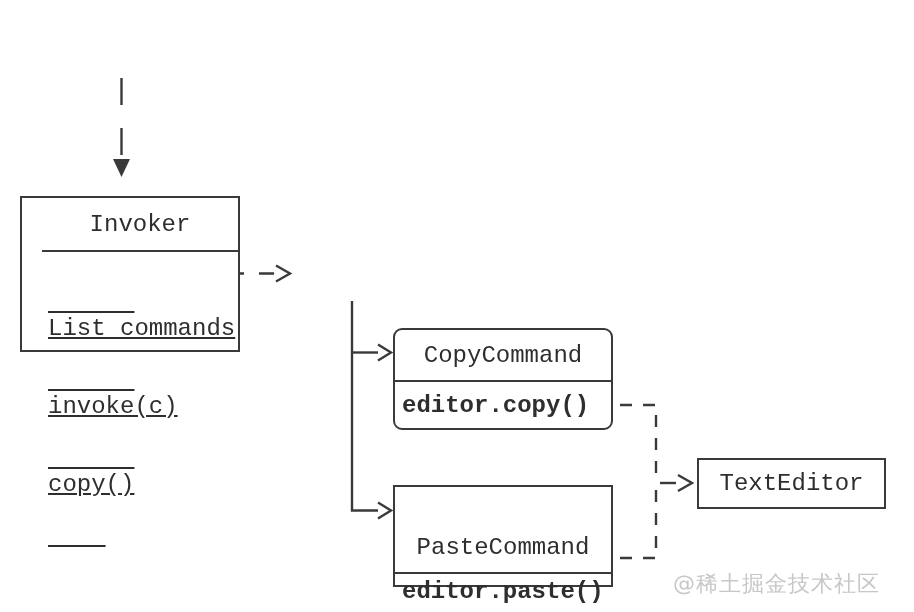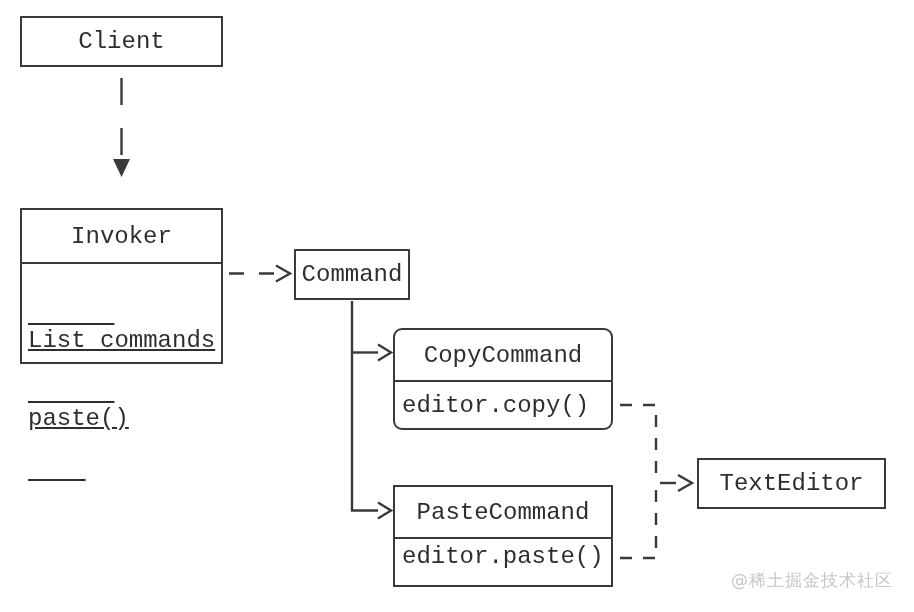--- a/index.html
+++ b/index.html
@@ -111,9 +111,6 @@
     </g>
   </svg>
 
-  <div class="node simple" id="box-client">
-    <div class="node-title">Client</div>
-  </div>
 
   <div class="node" id="box-invoker">
     <div class="node-title node-divider">Invoker</div>

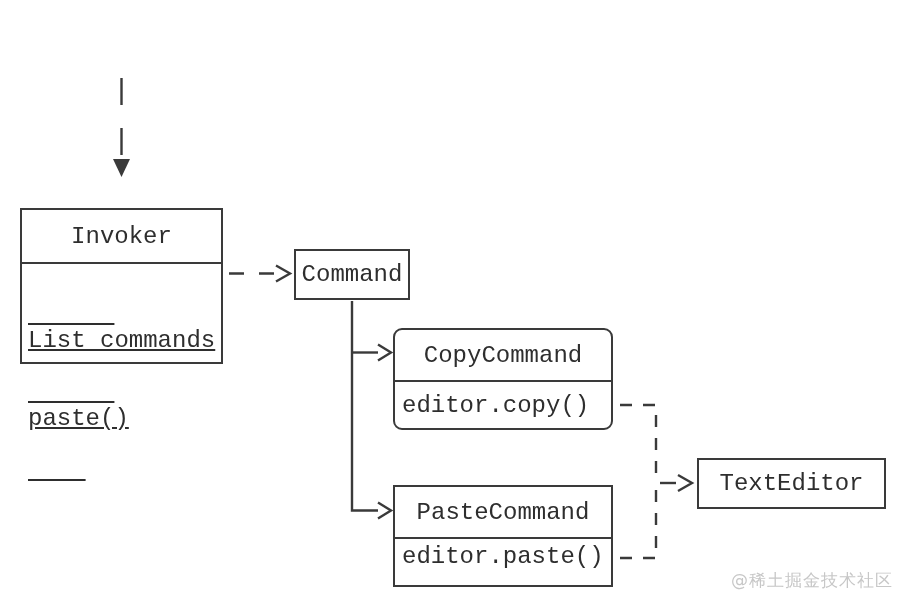--- a/index.html
+++ b/index.html
@@ -45,7 +45,7 @@
   }
   
   #box-client      { left: 20px;  top: 16px;  width: 203px; height: 51px; }
-  #box-invoker     { left: 20px;  top: 208px; width: 203px; height: 156px; }
+  #box-invoker     { left: 20px;  top: 196px; width: 220px; height: 156px; padding-left: 20px; }
   #box-invoker .node-title { height: 52px; }
   #box-invoker .node-body  { height: 100px; padding-top: 12px; text-decoration: underline; }
   #box-command     { left: 294px; top: 249px; width: 116px; height: 51px; }

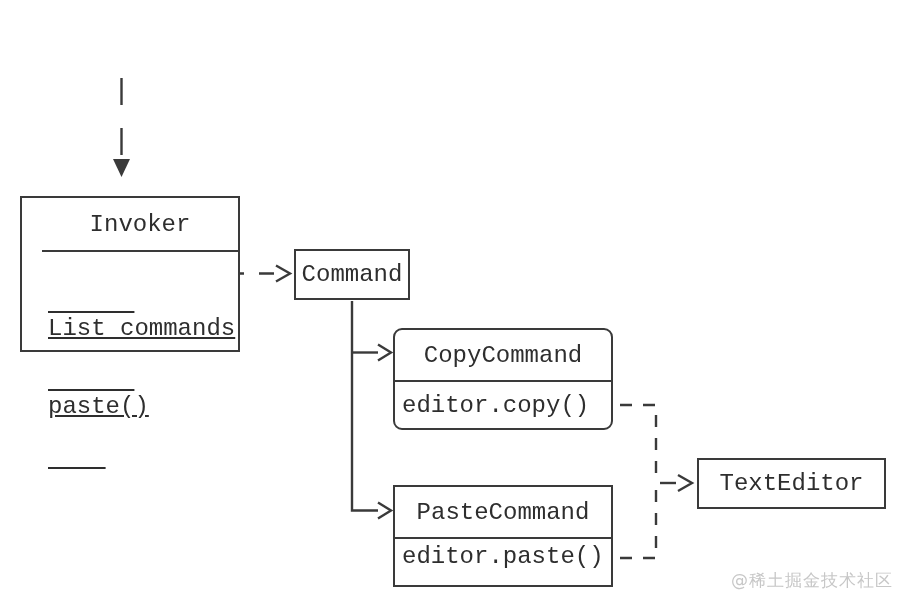--- a/index.html
+++ b/index.html
@@ -120,9 +120,6 @@
     </div>
   </div>
 
-  <div class="node simple" id="box-command">
-    <div class="node-title">Command</div>
-  </div>
 
   <div class="node" id="box-copy">
     <div class="node-title node-divider">CopyCommand</div>

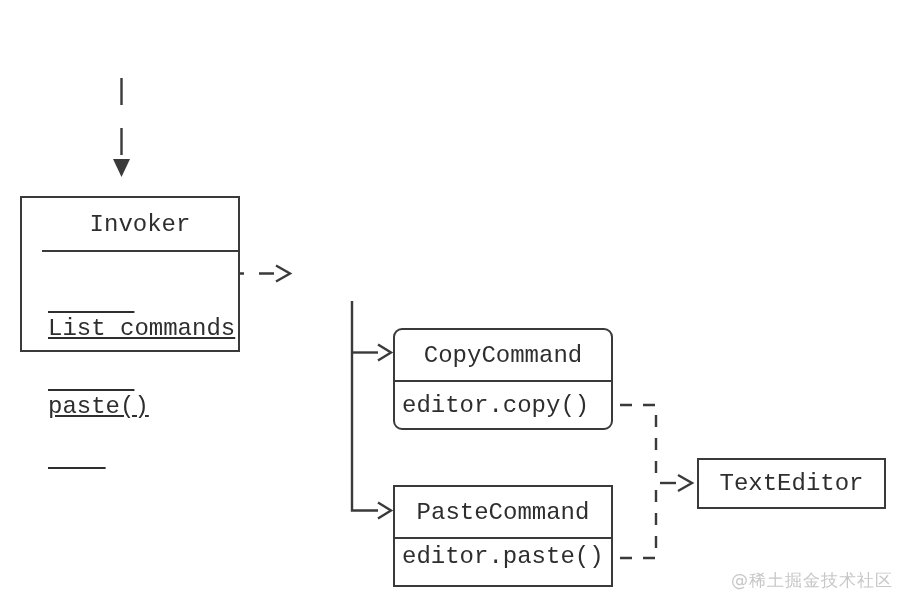--- a/index.html
+++ b/index.html
@@ -116,6 +116,7 @@
     <div class="node-title node-divider">Invoker</div>
     <div class="node-body">
       <div>List commands</div>
+      <div>invoke(c)</div>
       <div>paste()</div>
     </div>
   </div>

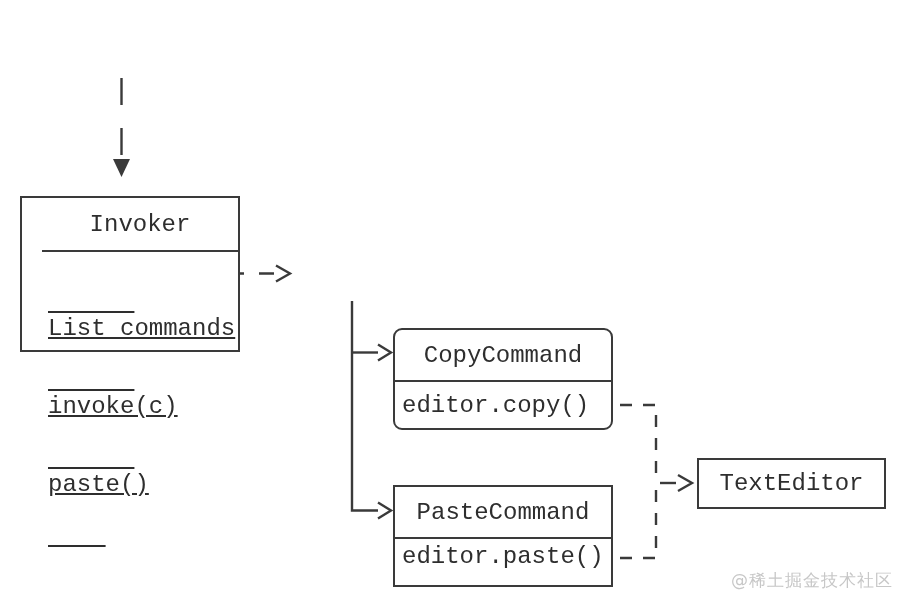--- a/index.html
+++ b/index.html
@@ -42,6 +42,7 @@
     display: flex;
     align-items: center;
     padding: 0 4px 0 7px;
+    font-weight: bold;
   }
   
   #box-client      { left: 20px;  top: 16px;  width: 203px; height: 51px; }

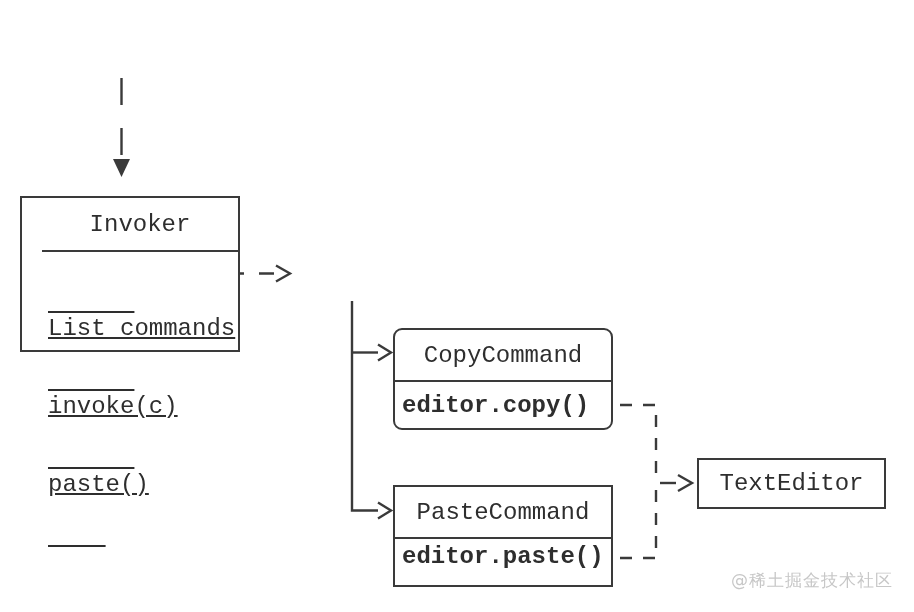--- a/index.html
+++ b/index.html
@@ -118,7 +118,7 @@
     <div class="node-body">
       <div>List commands</div>
       <div>invoke(c)</div>
-      <div>paste()</div>
+      <div>copy()</div>
     </div>
   </div>
 

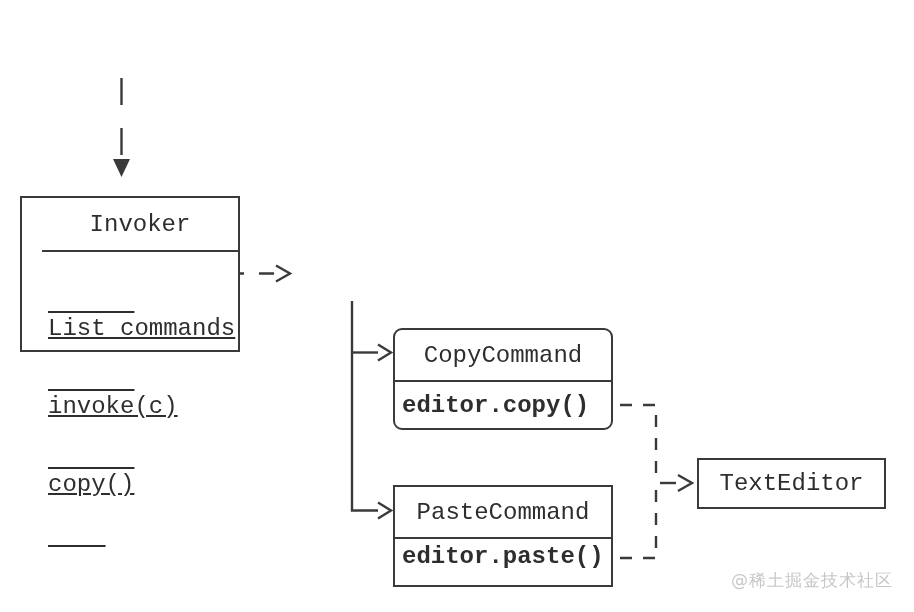--- a/index.html
+++ b/index.html
@@ -54,7 +54,7 @@
   #box-copy .node-title  { height: 50px; }
   #box-copy .node-body   { height: 48px; }
   #box-paste       { left: 393px; top: 485px; width: 220px; height: 102px; }
-  #box-paste .node-title { height: 50px; }
+  #box-paste .node-title { height: 50px; margin-top: 35px; }
   #box-paste .node-body  { height: 36px; }
   #box-texteditor  { left: 697px; top: 458px; width: 189px; height: 51px; text-align: center; }
 

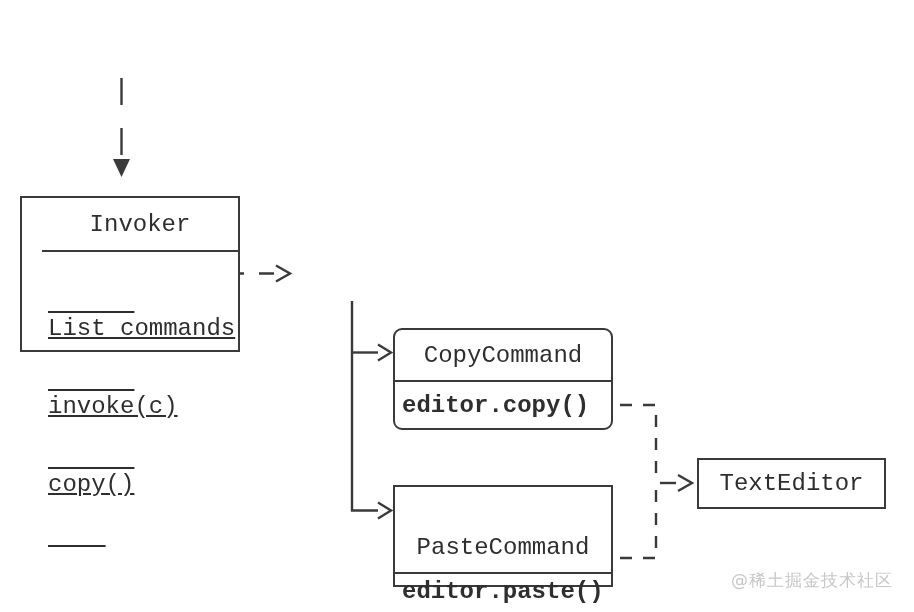--- a/index.html
+++ b/index.html
@@ -60,9 +60,9 @@
 
   .watermark {
     position: absolute;
-    right: 21px;
+    right: 34px;
     top: 569px;
-    font-size: 17px;
+    font-size: 22px;
     letter-spacing: 1px;
     color: #c7c7c7;
     font-family: "DejaVu Sans", "Liberation Sans", sans-serif;

